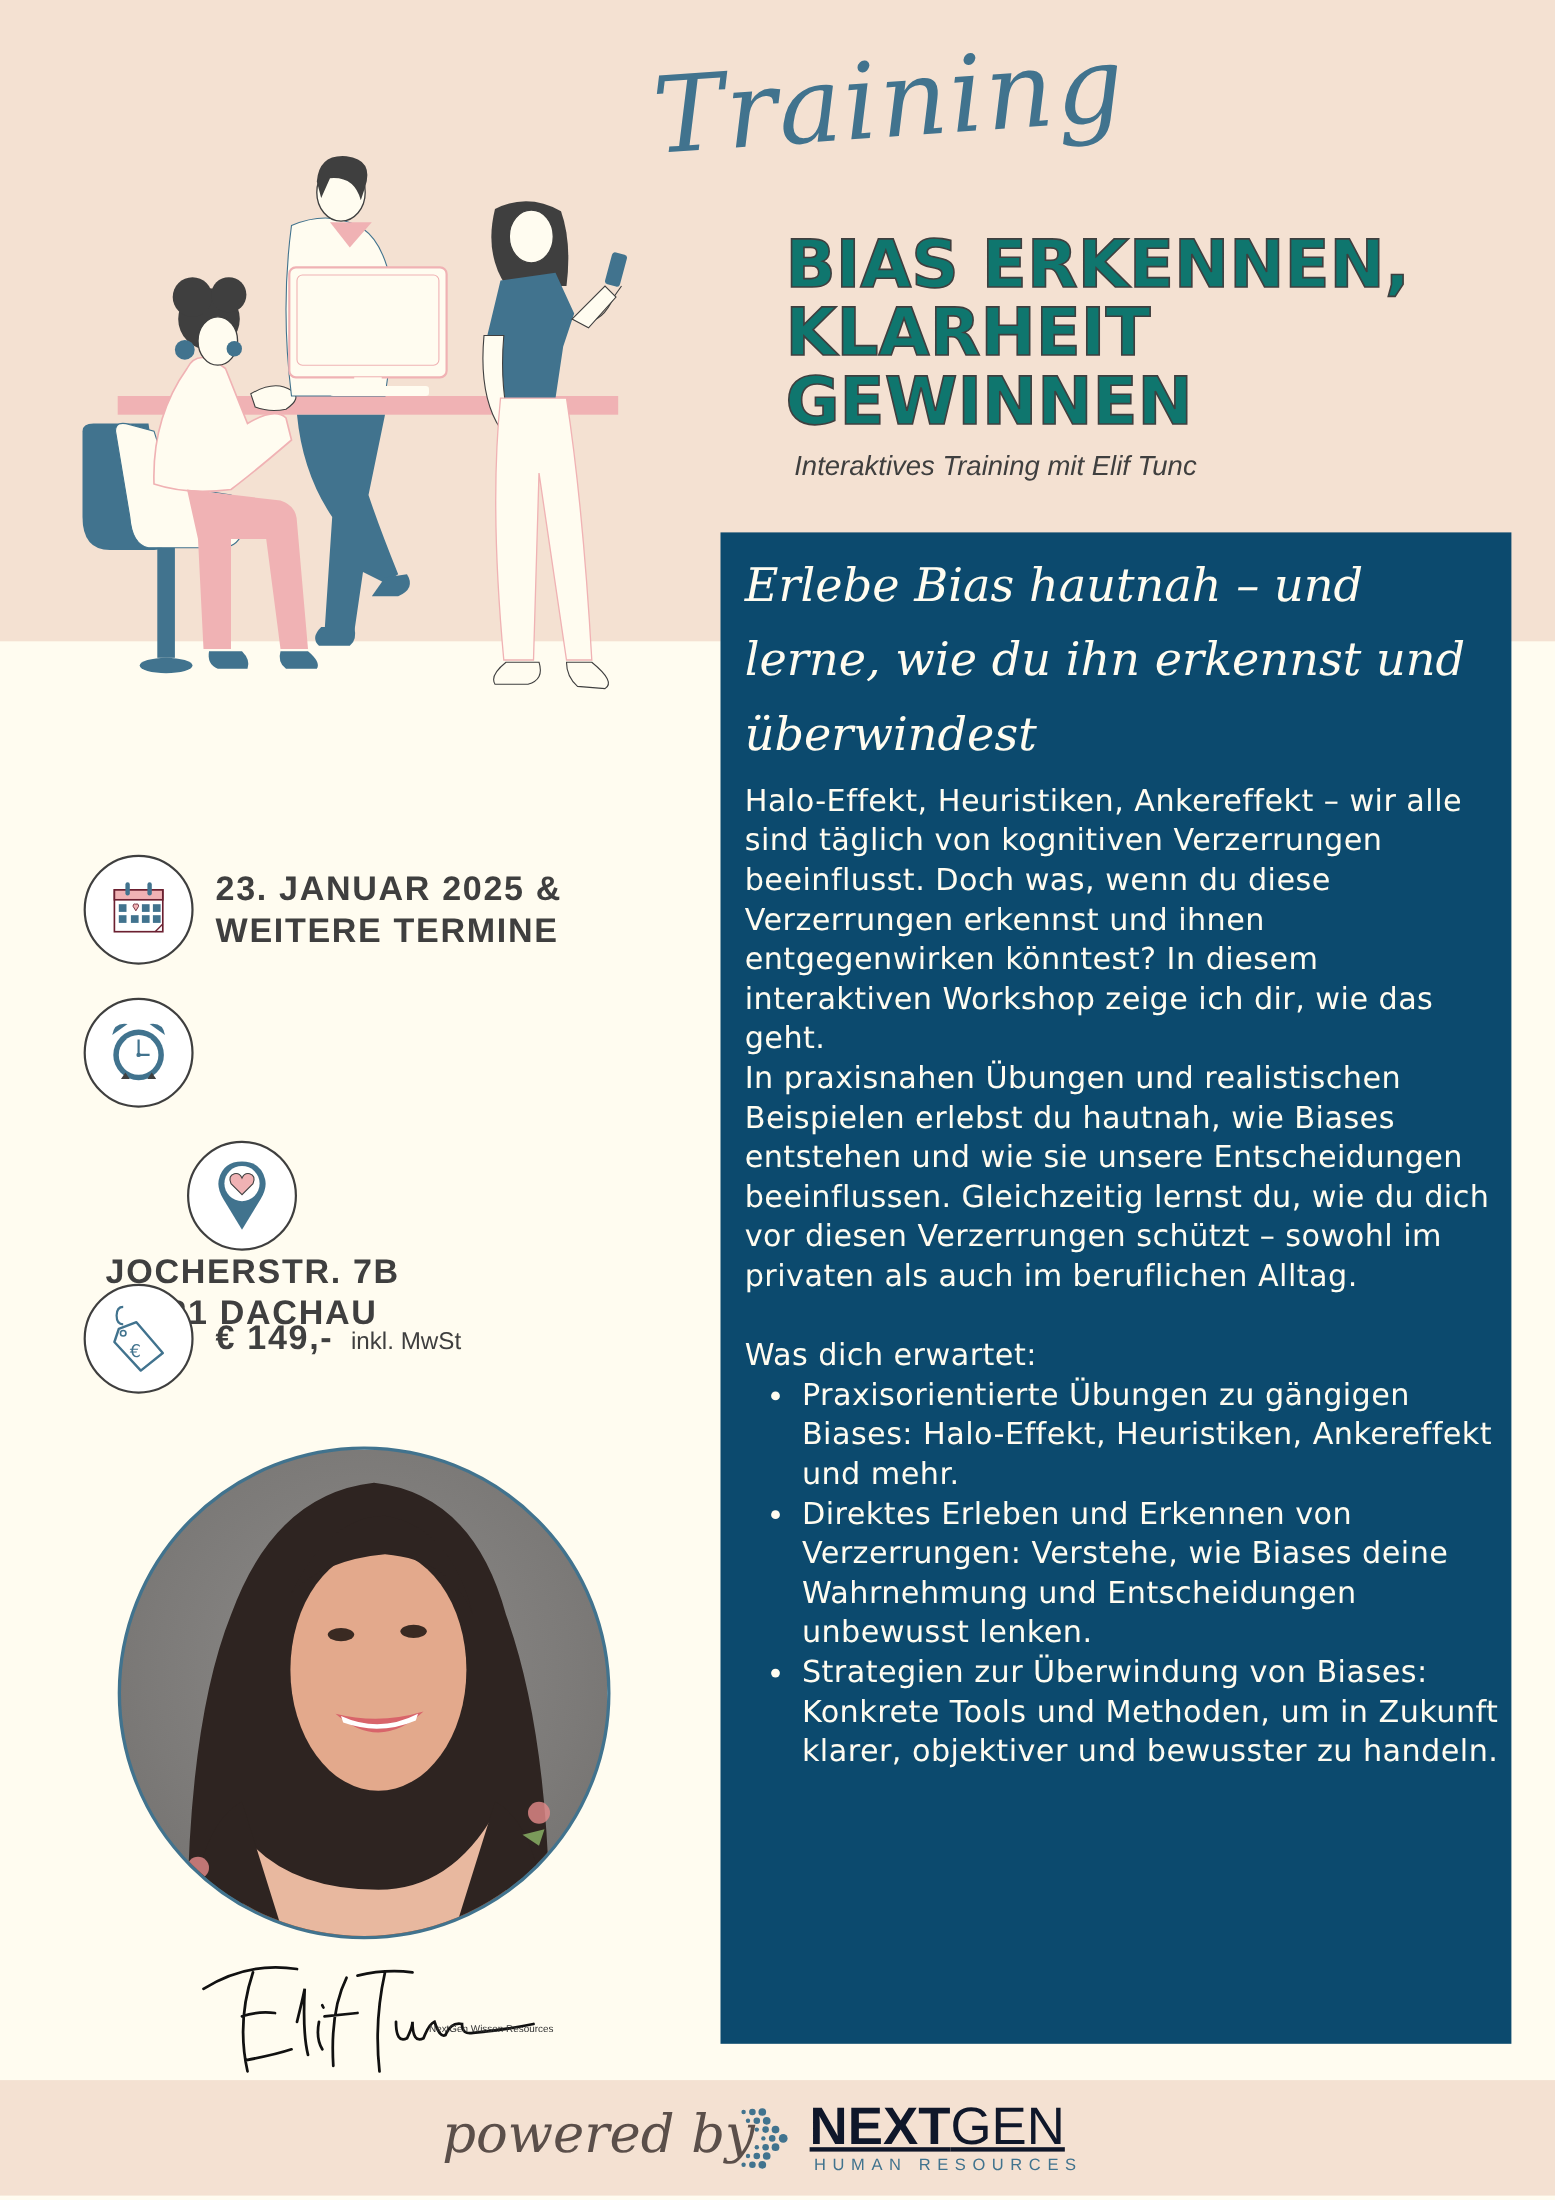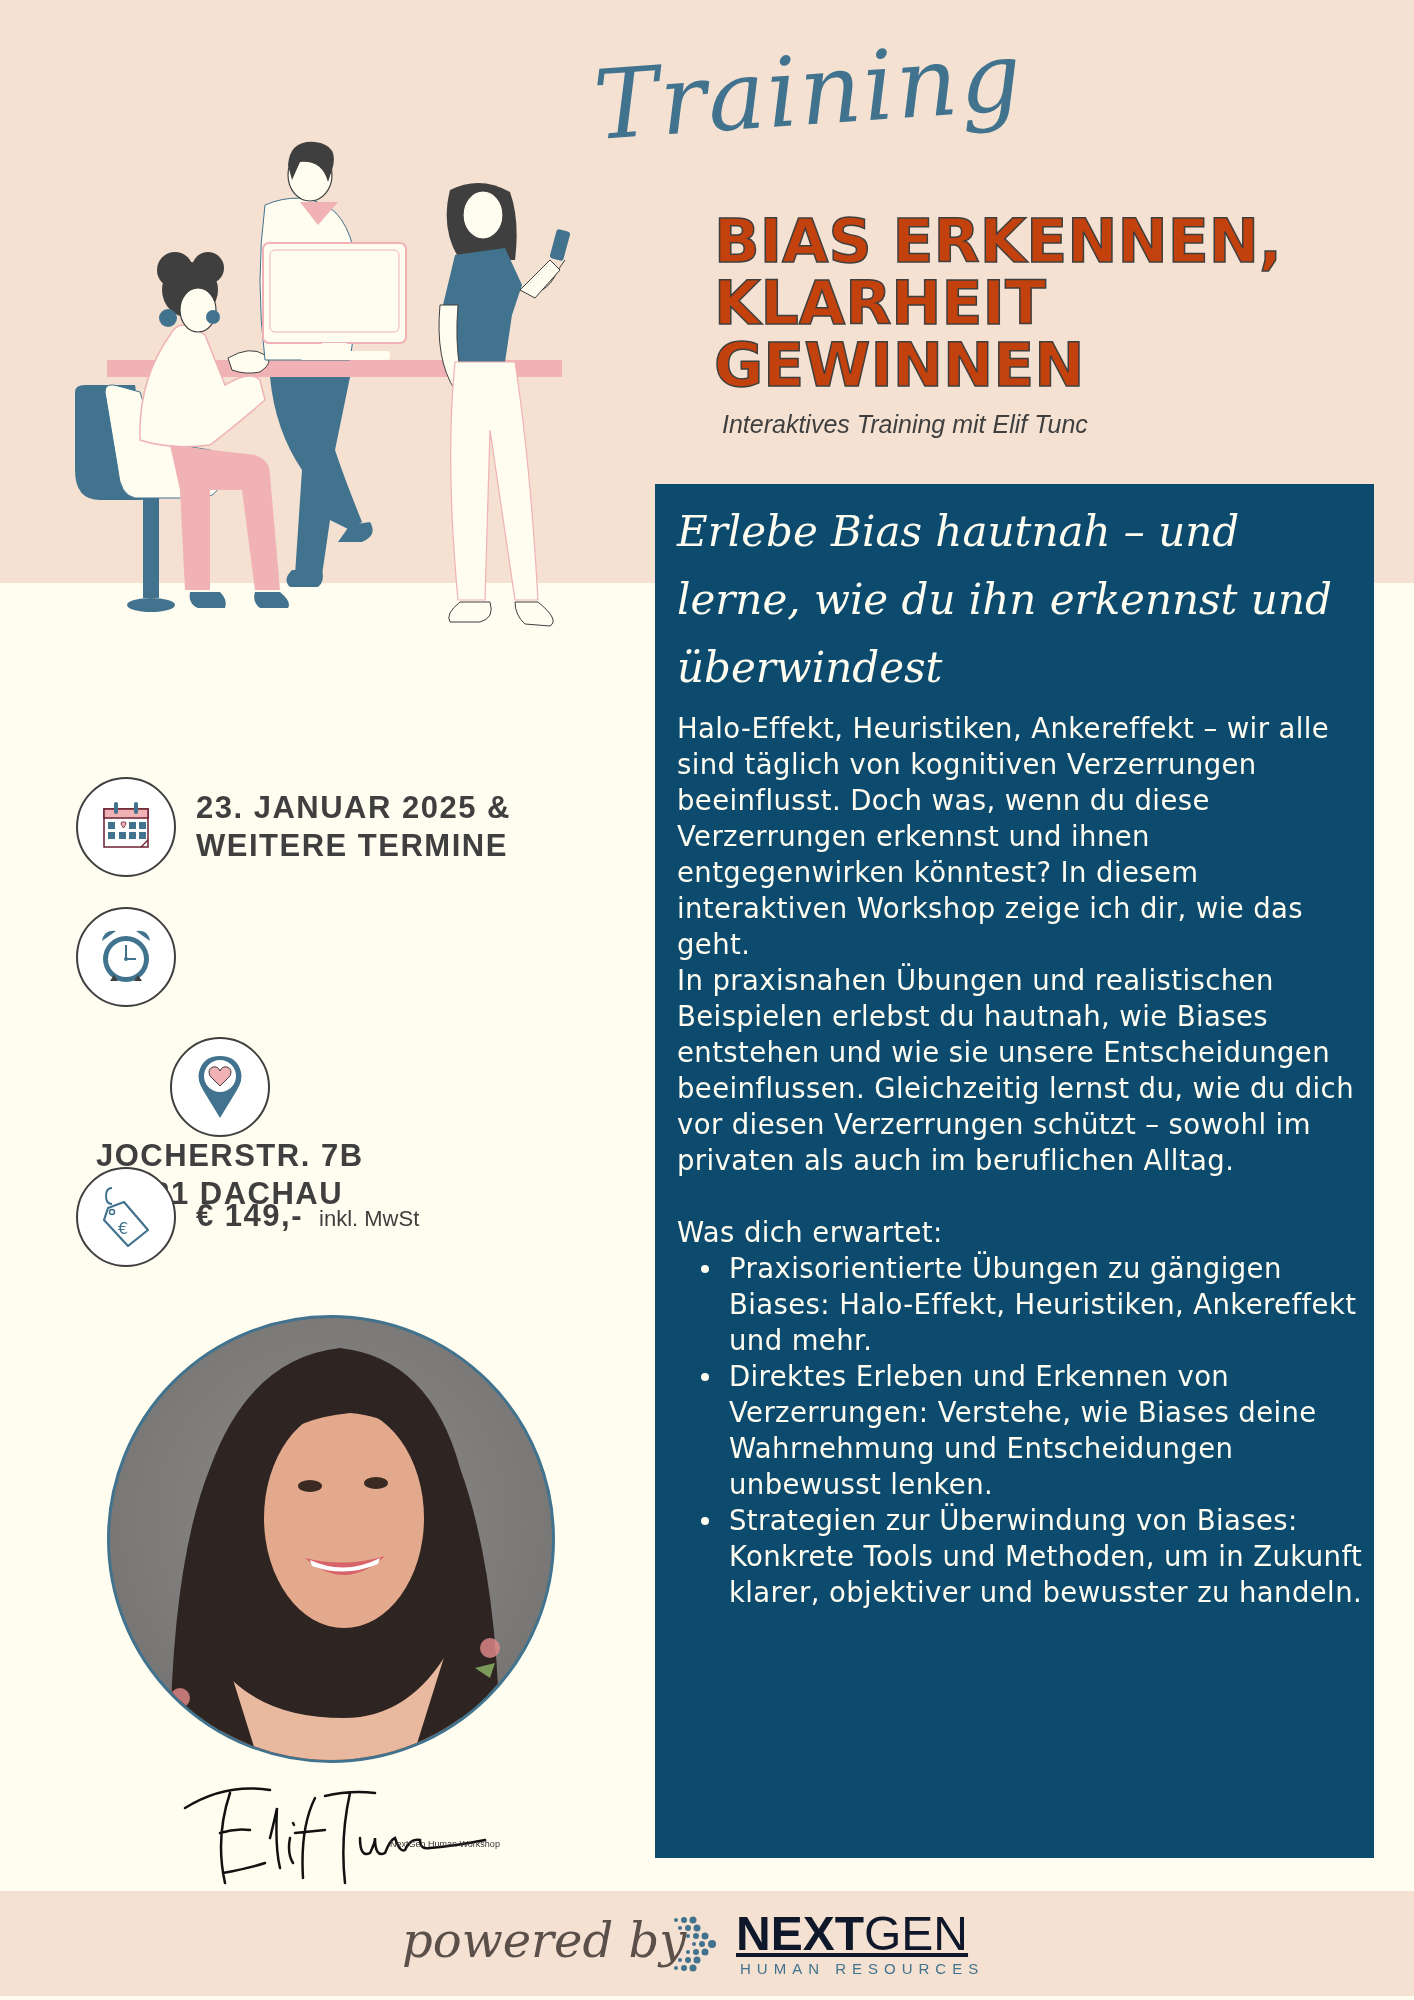--- a/index.html
+++ b/index.html
@@ -27,7 +27,7 @@
   .headline {
     position: absolute; left: 714px; top: 210px; width: 640px;
     font-family: "DejaVu Sans", sans-serif; font-weight: 900;
-    font-size: 60px; line-height: 62px; color: #c2410c;
+    font-size: 60px; line-height: 62px; color: #0f766e;
     letter-spacing: 0px; text-transform: uppercase;
     -webkit-text-stroke: 1.5px #3f3f3f;
   }

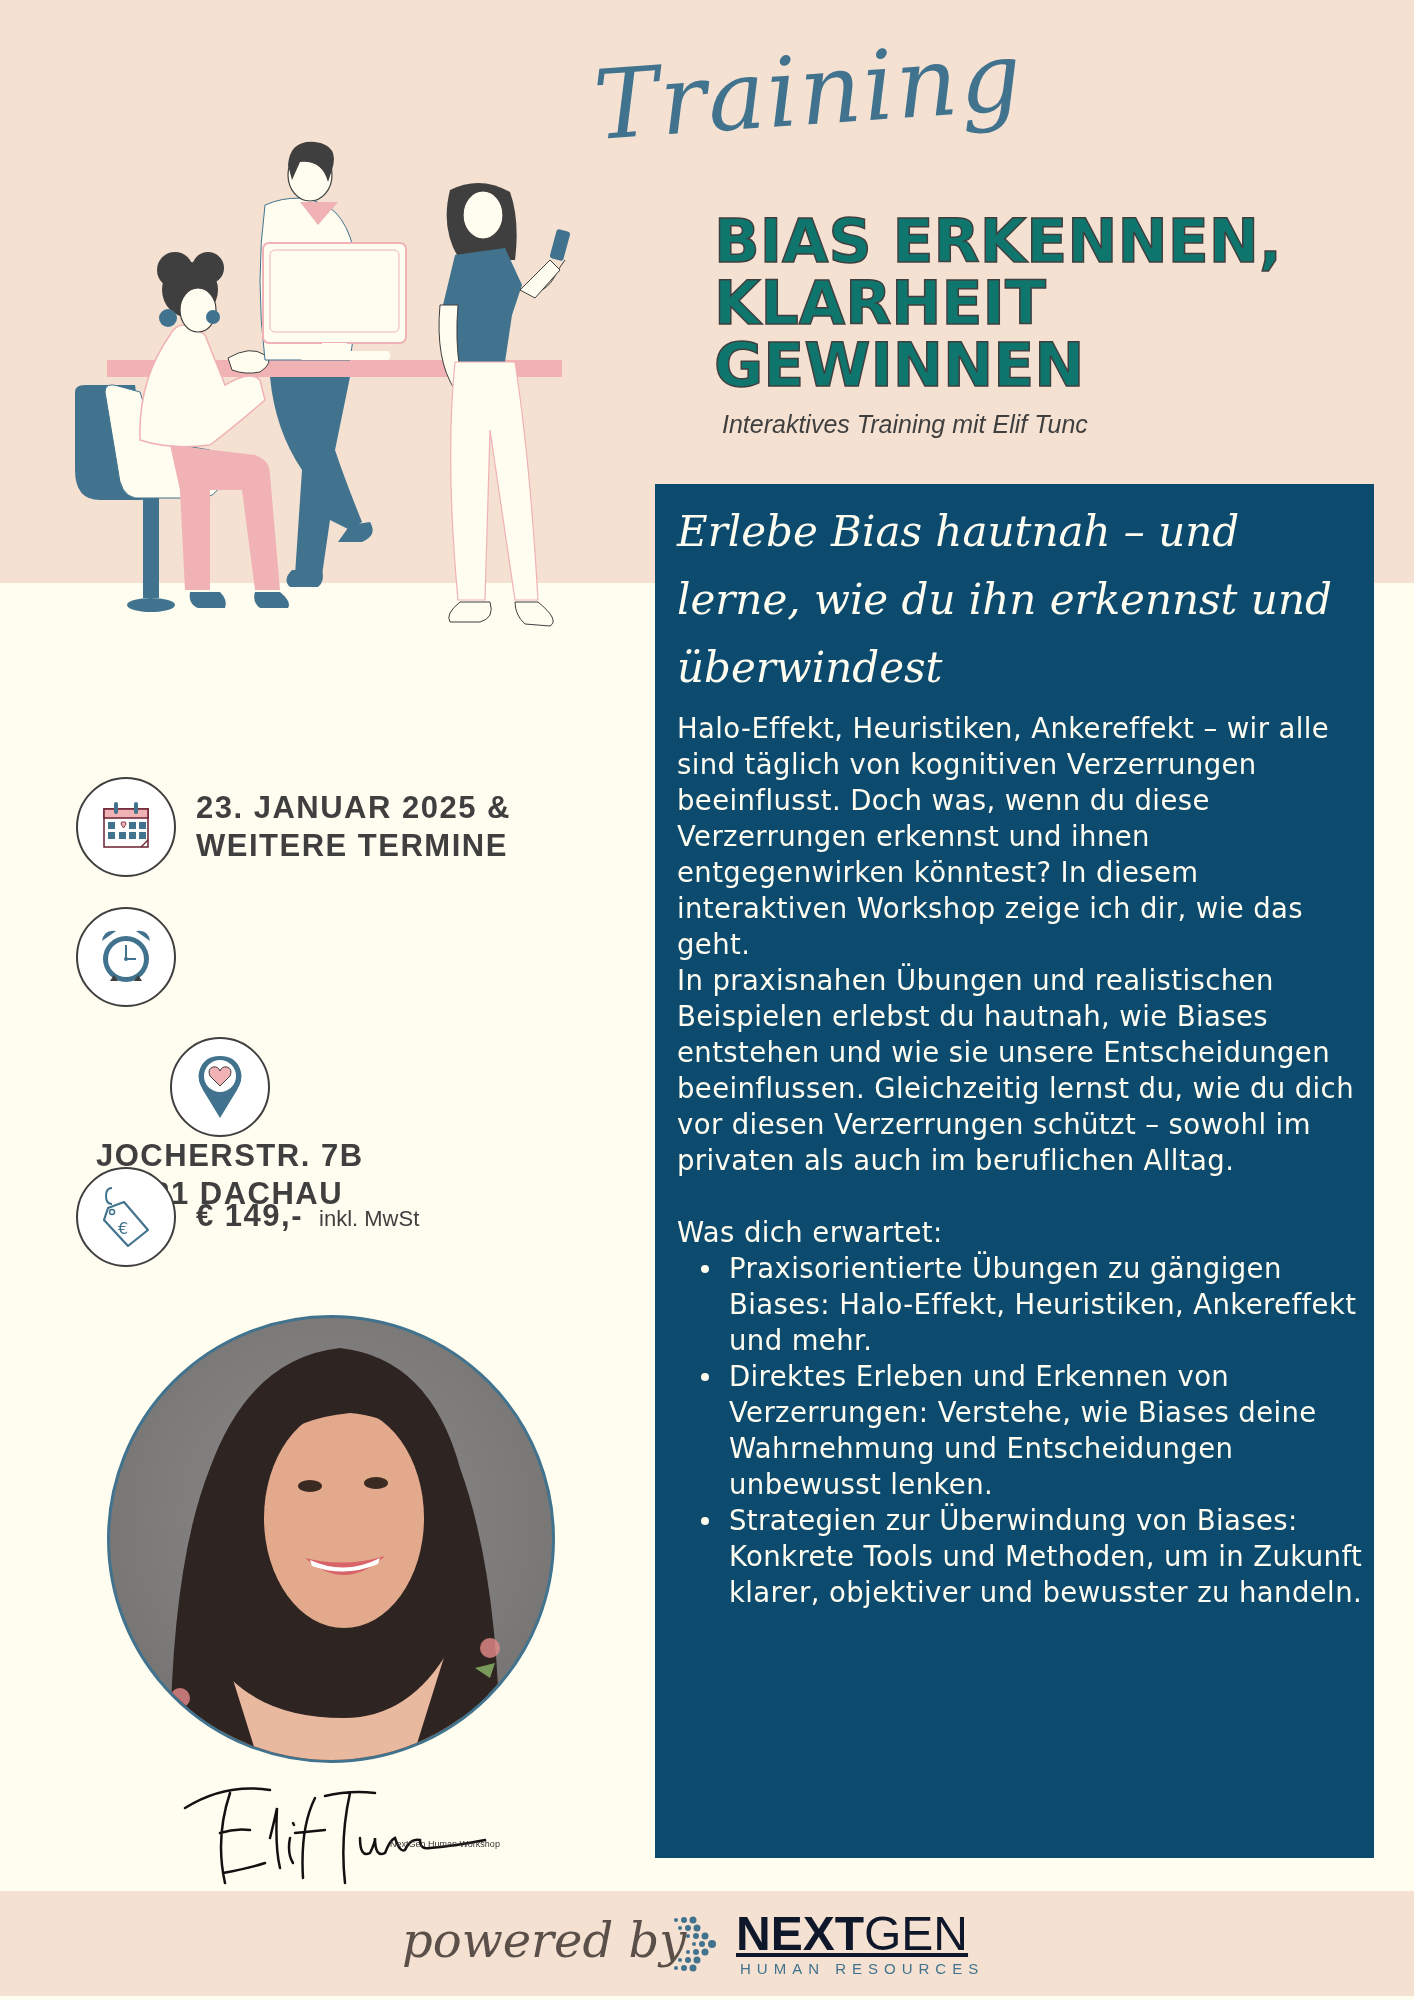--- a/index.html
+++ b/index.html
@@ -251,7 +251,7 @@
 <svg class="signature" viewBox="0 0 320 110">
   <path d="M10 30 Q50 5 95 12 M55 15 Q40 60 50 105 M45 55 Q60 50 75 52 M48 95 Q75 90 90 85 M95 60 Q100 40 102 30 Q100 70 105 90 M115 60 Q112 75 118 85 M118 45 L119 47 M140 20 Q125 50 128 100 M120 55 L150 52 M150 18 Q175 12 200 15 M175 15 Q165 60 170 105 M185 60 Q185 80 195 75 Q200 65 200 60 Q200 80 210 75 Q215 62 220 60 Q225 75 230 72 Q235 60 245 62 Q245 72 255 70 Q280 68 310 62" fill="none" stroke="#111" stroke-width="2.5" stroke-linecap="round"></path>
 </svg>
-<div class="sig-caption" style="left:390px; top:1839px;">NextGen Human Workshop</div>
+<div class="sig-caption" style="left:390px; top:1839px;">NextGen Wissen Resources</div>
 
 <div class="blue-box">
   <div class="box-script">Erlebe Bias hautnah – und lerne, wie du ihn erkennst und überwindest</div>

